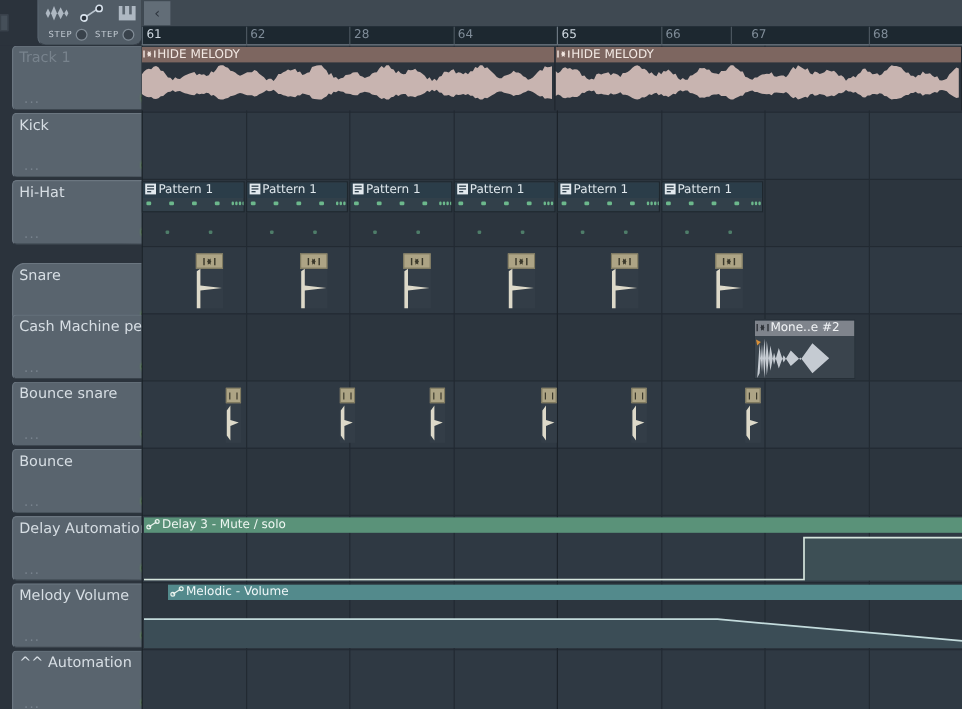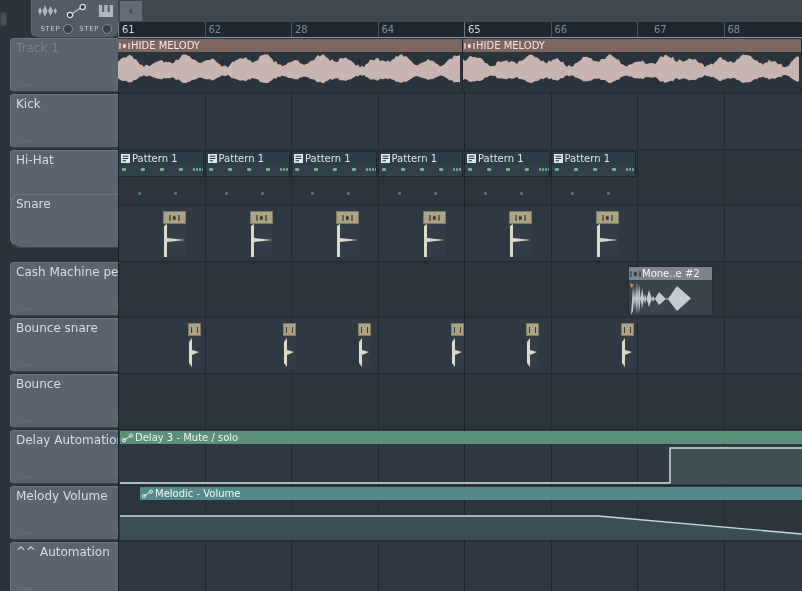--- a/index.html
+++ b/index.html
@@ -228,7 +228,7 @@
       <div class="rtick" style="left: 259.5px; width: 86.5px;">64</div>
       <div class="rtick major" style="left: 346px; width: 86.5px;">65</div>
       <div class="rtick" style="left: 432.5px; width: 86.5px;">66</div>
-      <div class="rtick" style="left: 519px; width: 86.5px; padding-left: 16px;">67</div>
+      <div class="rtick" style="left: 491px; width: 86.5px; padding-left: 16px;">67</div>
       <div class="rtick" style="left: 605.5px; width: 86.5px;">68</div>
     </div>
 

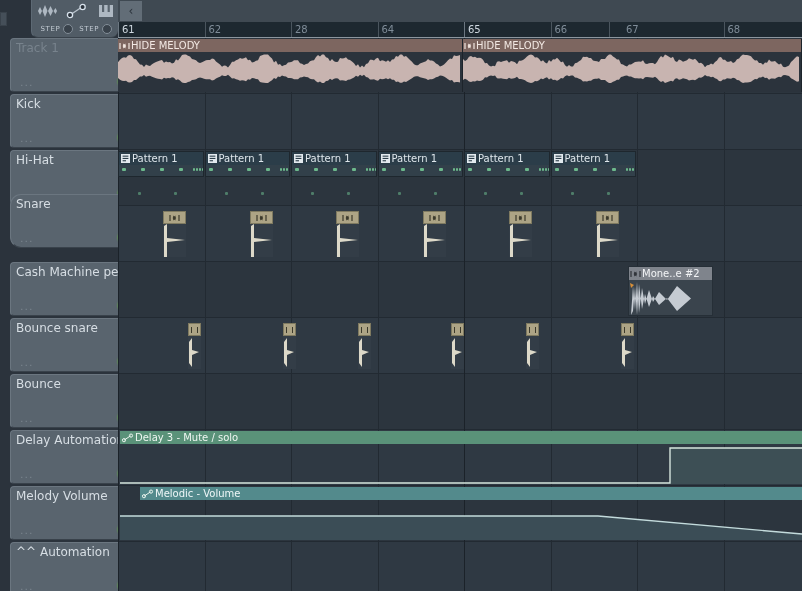--- a/index.html
+++ b/index.html
@@ -251,7 +251,7 @@
         <span class="th-led"></span>
         <span class="th-arrow"></span>
       </div>
-      <div class="track-head" style="top: 156px; height: 54px; border-radius: 11px;">
+      <div class="track-head" style="top: 181px; height: 54px; border-radius: 11px;">
         <span class="th-name">Snare</span>
         <span class="th-dots">...</span>
         <span class="th-led"></span>

